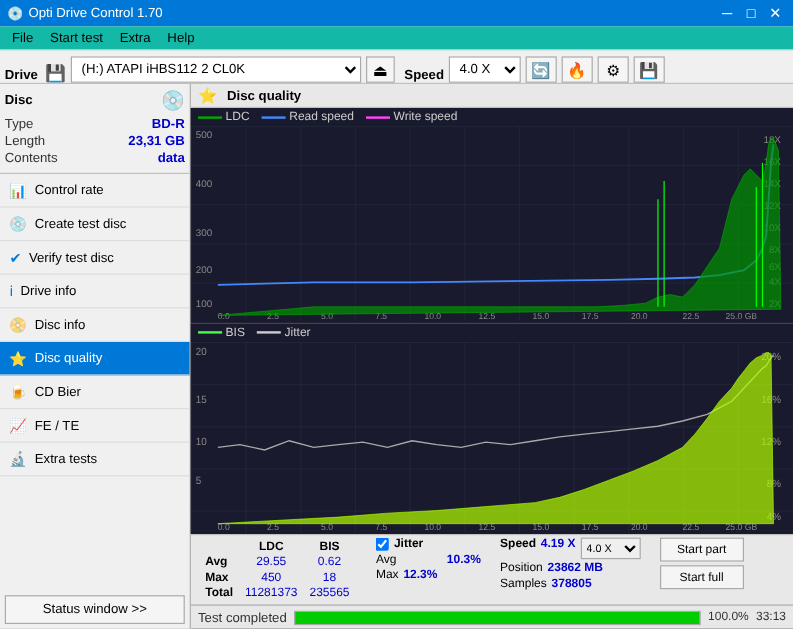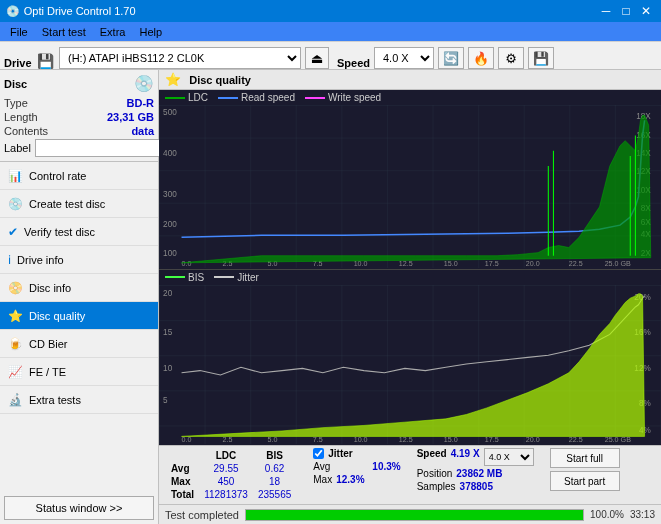--- a/index.html
+++ b/index.html
@@ -32,7 +32,7 @@
 
     
     .menu-bar {
-      background: #3b82f6;
+      background: #14b8a6;
       border-bottom: 1px solid #d0d0d0;
       height: 20px;
       display: flex;

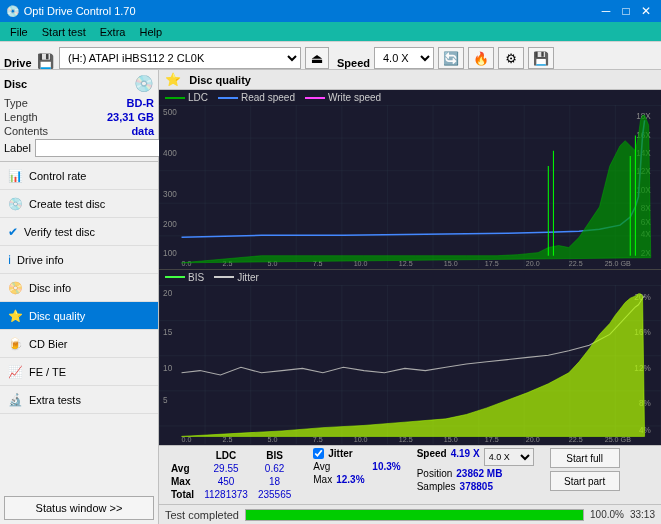--- a/index.html
+++ b/index.html
@@ -297,11 +297,6 @@
       <div class="disc-row">
         <span class="disc-row-label">Contents</span>
         <span class="disc-row-value">data</span>
-      </div>
-      <div class="label-row">
-        <span>Label</span>
-        <input class="label-input" type="text" style="">
-        <button style="width:18px;height:18px;border:1px solid #aaa;background:#f5f5f5;cursor:pointer;font-size:10px;">✏</button>
       </div>
     </div>
 

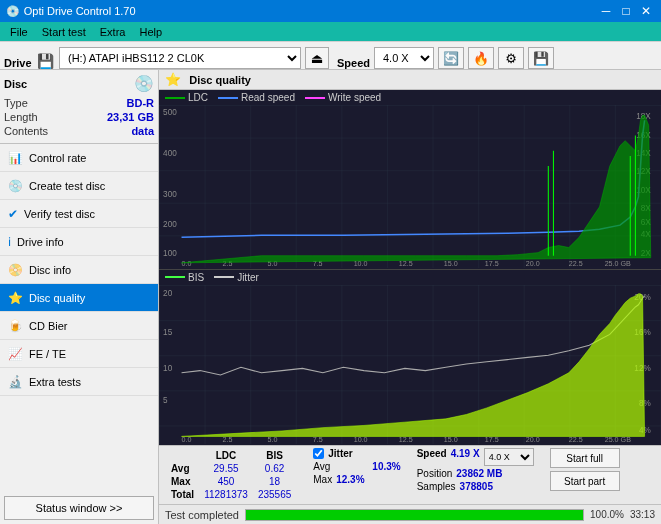--- a/index.html
+++ b/index.html
@@ -521,8 +521,8 @@
       </div>
 
       <div class="action-section">
+        <button class="action-btn">Start part</button>
         <button class="action-btn">Start full</button>
-        <button class="action-btn">Start part</button>
       </div>
     </div>
 

